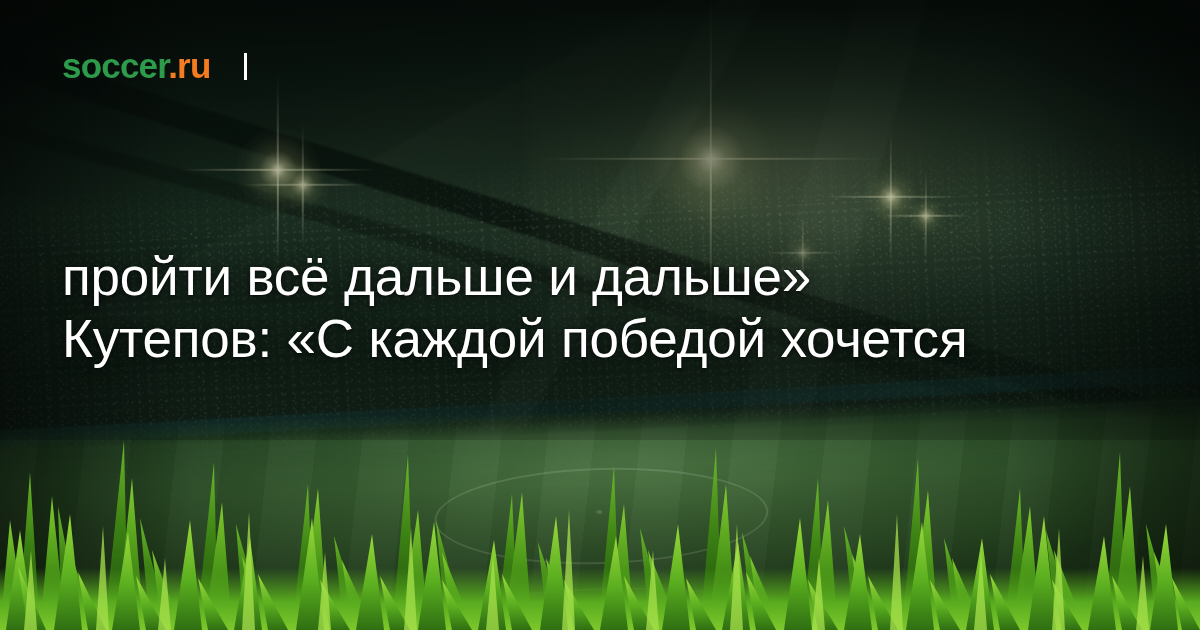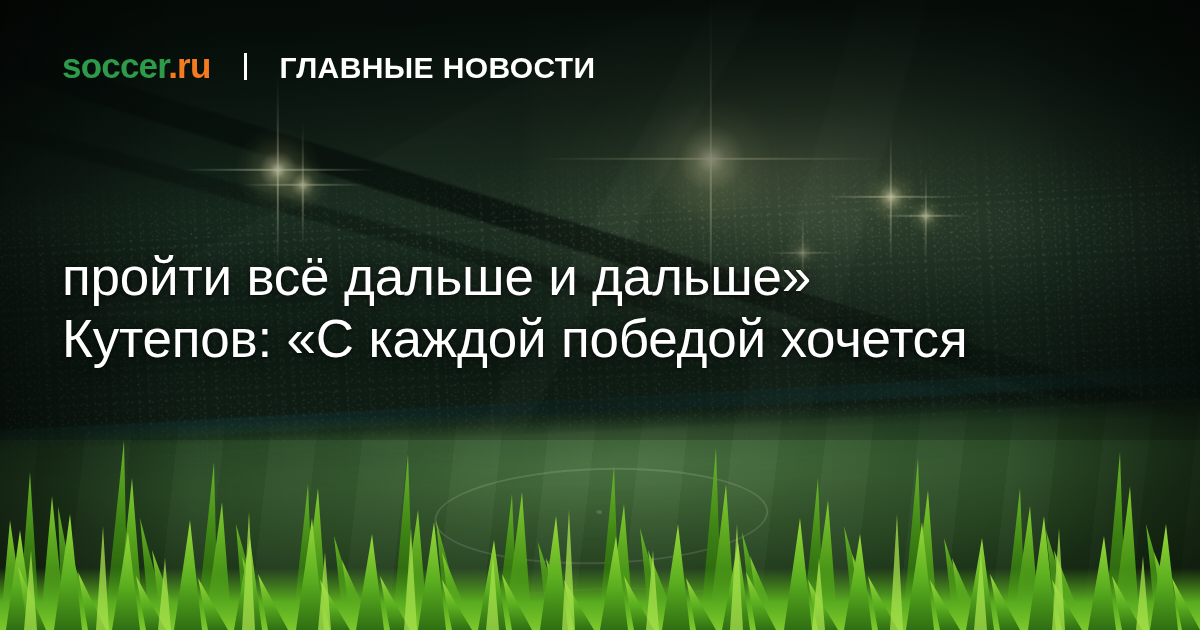--- a/index.html
+++ b/index.html
@@ -434,7 +434,6 @@
   <div class="header">
     <div class="logo"><span class="l-soccer">soccer</span><span class="l-ru">.ru</span></div>
     <span class="sep"></span>
-    <div class="kicker">ГЛАВНЫЕ НОВОСТИ</div>
   </div>
 
   <div class="headline">

